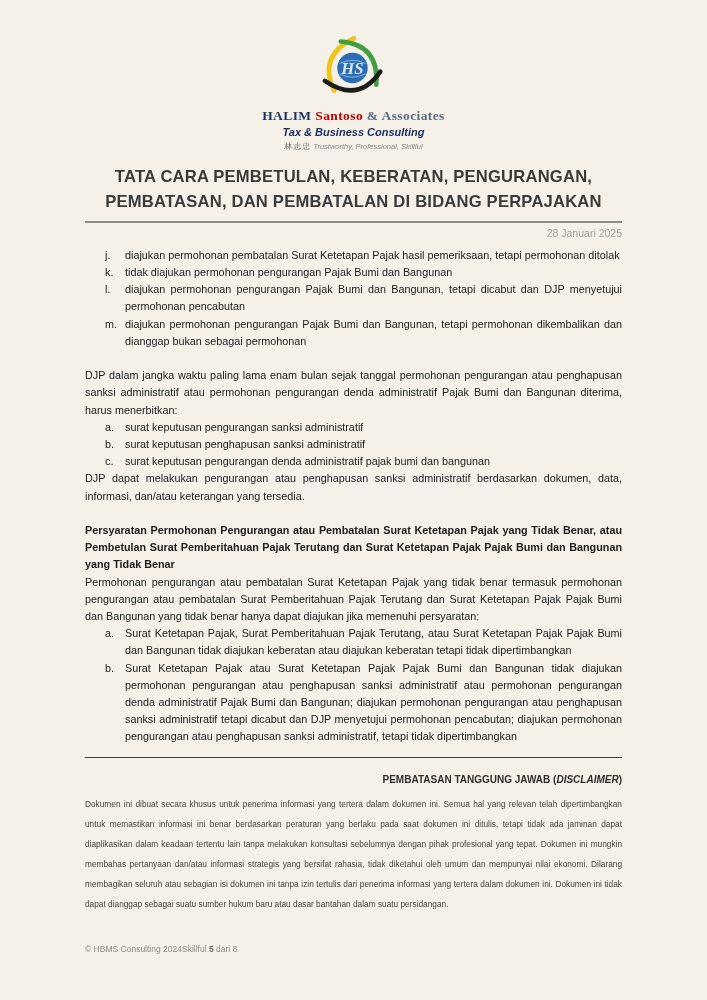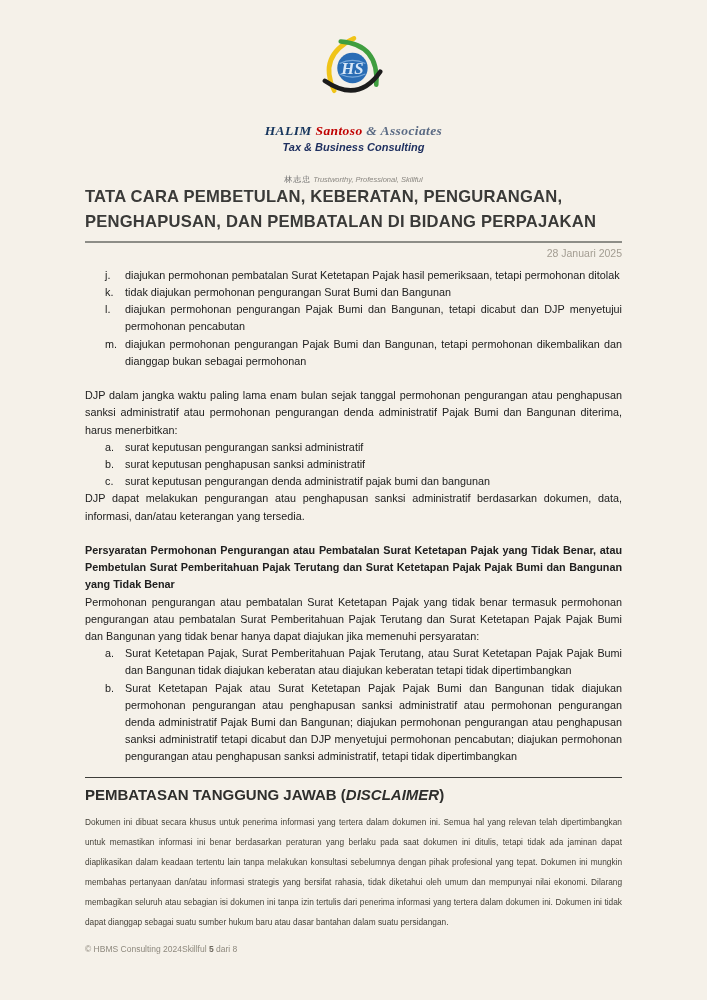--- a/index.html
+++ b/index.html
@@ -11,7 +11,7 @@
   
   .letterhead{text-align:center;}
   .logo-svg{width:86px;height:76px;display:block;margin:0 auto;}
-  .company-name{font-family:"Liberation Serif",serif;font-size:13.5px;font-weight:bold;letter-spacing:.4px;margin-top:17px;font-style:italic;}
+  .company-name{font-family:"Liberation Serif",serif;font-size:13.5px;font-weight:bold;letter-spacing:.4px;margin-top:2px;}
   .halim{color:#17365d;}
   .santoso{color:#c00000;}
   .assoc{color:#5b6b84;}

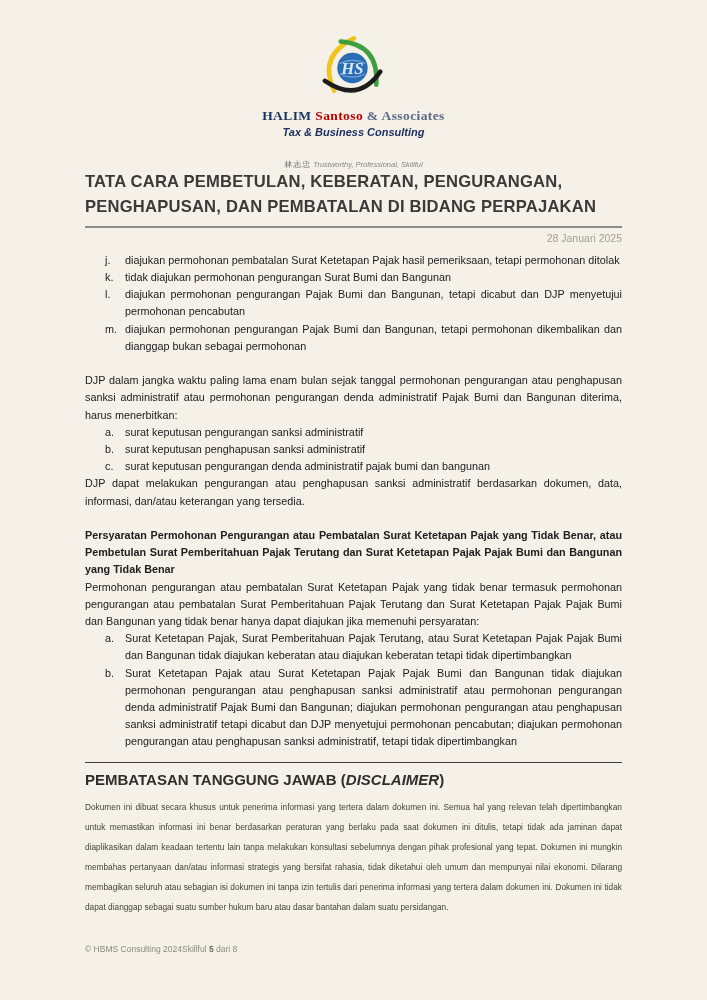--- a/index.html
+++ b/index.html
@@ -16,7 +16,7 @@
   .santoso{color:#c00000;}
   .assoc{color:#5b6b84;}
   .tagline1{font-size:11px;font-weight:bold;font-style:italic;color:#1f3060;margin-top:2px;}
-  .tagline2{font-size:7.5px;font-style:italic;color:#8a8781;margin-top:21px;}
+  .tagline2{font-size:7.5px;font-style:italic;color:#8a8781;margin-top:3px;}
   .tagline2 .cn{font-style:normal;font-size:8px;color:#6f6f6f;letter-spacing:1px;}
   
   .doc-title{margin-top:0;font-size:16.6px;font-weight:bold;color:#3a3a38;line-height:1.5;letter-spacing:.2px;}

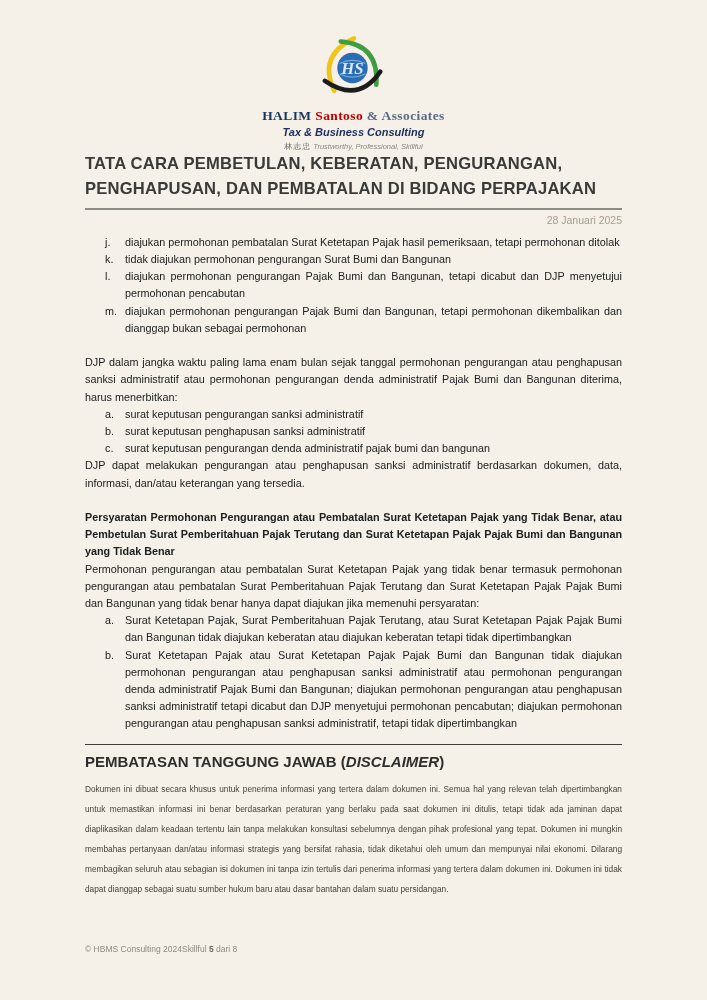--- a/index.html
+++ b/index.html
@@ -19,7 +19,7 @@
   .tagline2{font-size:7.5px;font-style:italic;color:#8a8781;margin-top:3px;}
   .tagline2 .cn{font-style:normal;font-size:8px;color:#6f6f6f;letter-spacing:1px;}
   
-  .doc-title{margin-top:0;font-size:16.6px;font-weight:bold;color:#3a3a38;line-height:1.5;letter-spacing:.2px;}
+  .doc-title{margin-top:13px;text-align:center;font-size:16.6px;font-weight:bold;color:#3a3a38;line-height:1.5;letter-spacing:.2px;}
   .title-rule{border-top:2px solid #8d8d87;margin-top:6px;}
   .doc-date{text-align:right;font-size:10.5px;color:#a39d92;margin-top:4px;}
   

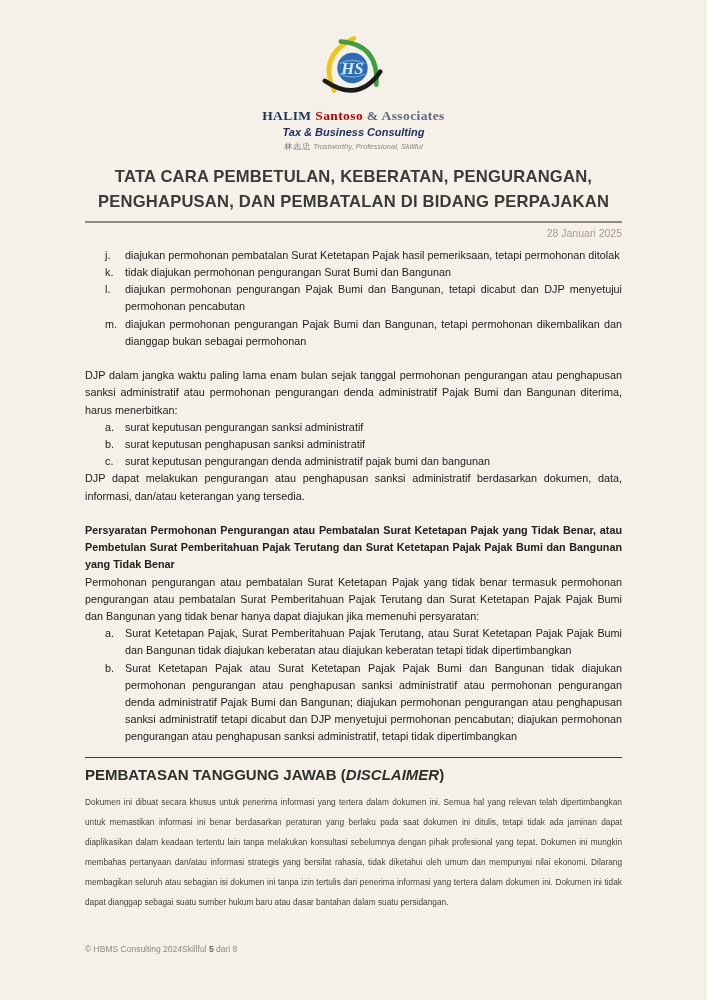--- a/index.html
+++ b/index.html
@@ -63,7 +63,7 @@
 
   <div class="doc-title">
     <div>TATA CARA PEMBETULAN, KEBERATAN, PENGURANGAN,</div>
-    <div>PENGHAPUSAN, DAN PEMBATALAN DI BIDANG PERPAJAKAN</div>
+    <div>PEMBATASAN, DAN PEMBATALAN DI BIDANG PERPAJAKAN</div>
   </div>
   <div class="title-rule"></div>
   <div class="doc-date">28 Januari 2025</div>

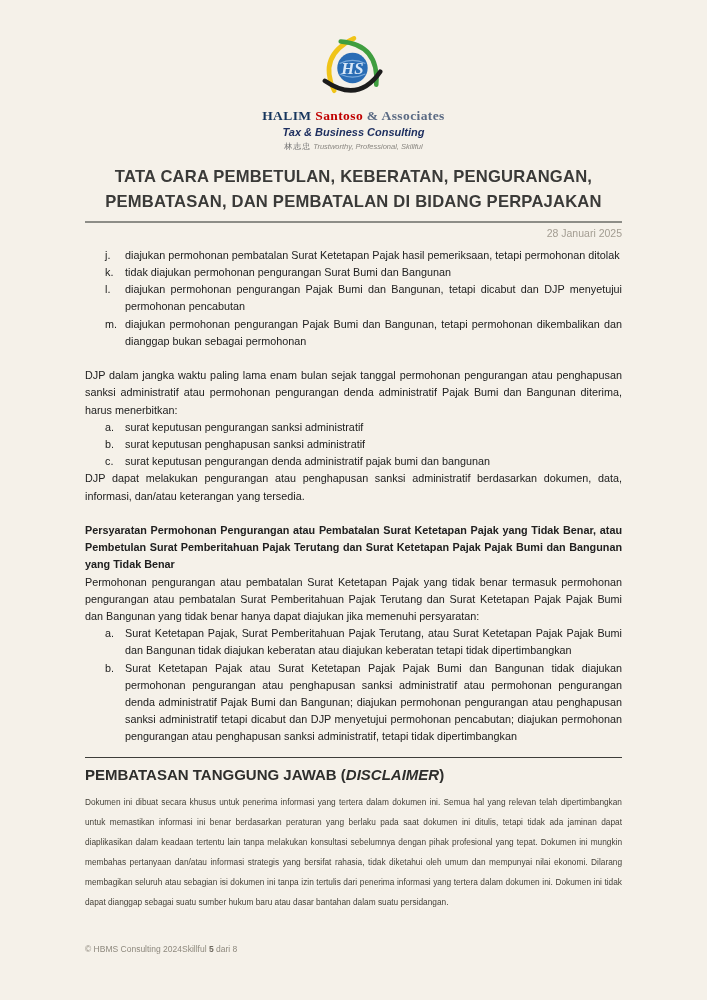--- a/index.html
+++ b/index.html
@@ -70,7 +70,7 @@
 
   <main>
     <div class="li"><span class="marker">j.</span><span>diajukan permohonan pembatalan Surat Ketetapan Pajak hasil pemeriksaan, tetapi permohonan ditolak</span></div>
-    <div class="li"><span class="marker">k.</span><span>tidak diajukan permohonan pengurangan Surat Bumi dan Bangunan</span></div>
+    <div class="li"><span class="marker">k.</span><span>tidak diajukan permohonan pengurangan Pajak Bumi dan Bangunan</span></div>
     <div class="li"><span class="marker">l.</span><span>diajukan permohonan pengurangan Pajak Bumi dan Bangunan, tetapi dicabut dan DJP menyetujui permohonan pencabutan</span></div>
     <div class="li"><span class="marker">m.</span><span>diajukan permohonan pengurangan Pajak Bumi dan Bangunan, tetapi permohonan dikembalikan dan dianggap bukan sebagai permohonan</span></div>
 

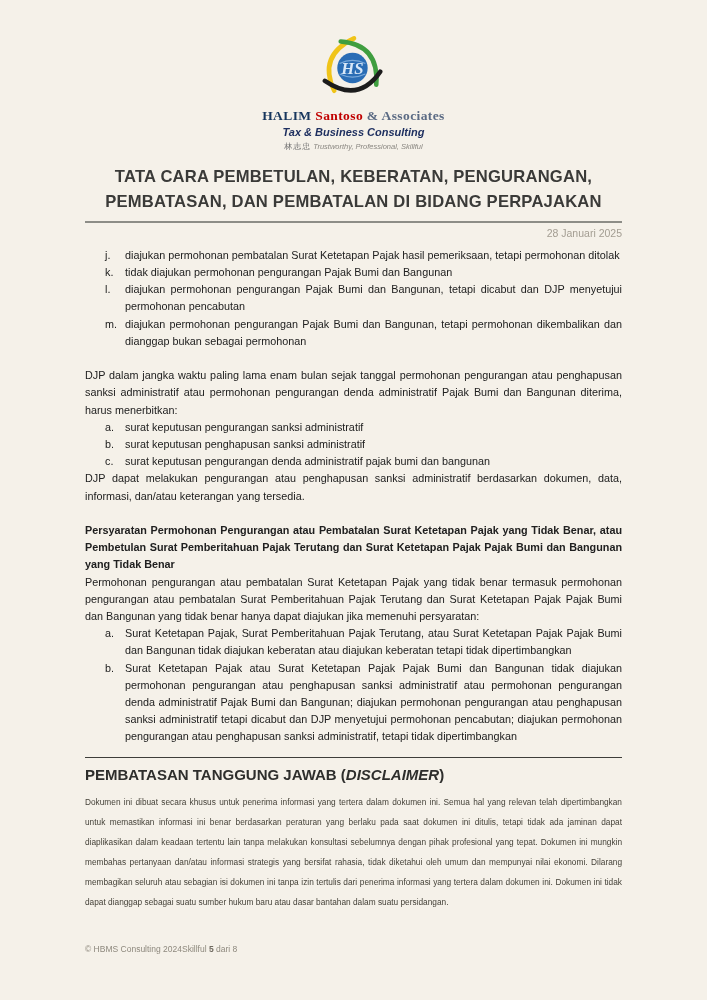--- a/index.html
+++ b/index.html
@@ -32,7 +32,7 @@
   
   .disclaimer{margin-top:11px;}
   .disc-rule{border-top:1.5px solid #3e3e3a;}
-  .disc-heading{font-size:15px;font-weight:bold;color:#2e2e2c;margin-top:8px;}
+  .disc-heading{font-size:10px;font-weight:bold;color:#2e2e2c;margin-top:16px;text-align:right;}
   .disc-heading .it{font-style:italic;}
   .disc-text{font-size:8.3px;line-height:20px;color:#454239;text-align:justify;margin-top:9px;}
   

